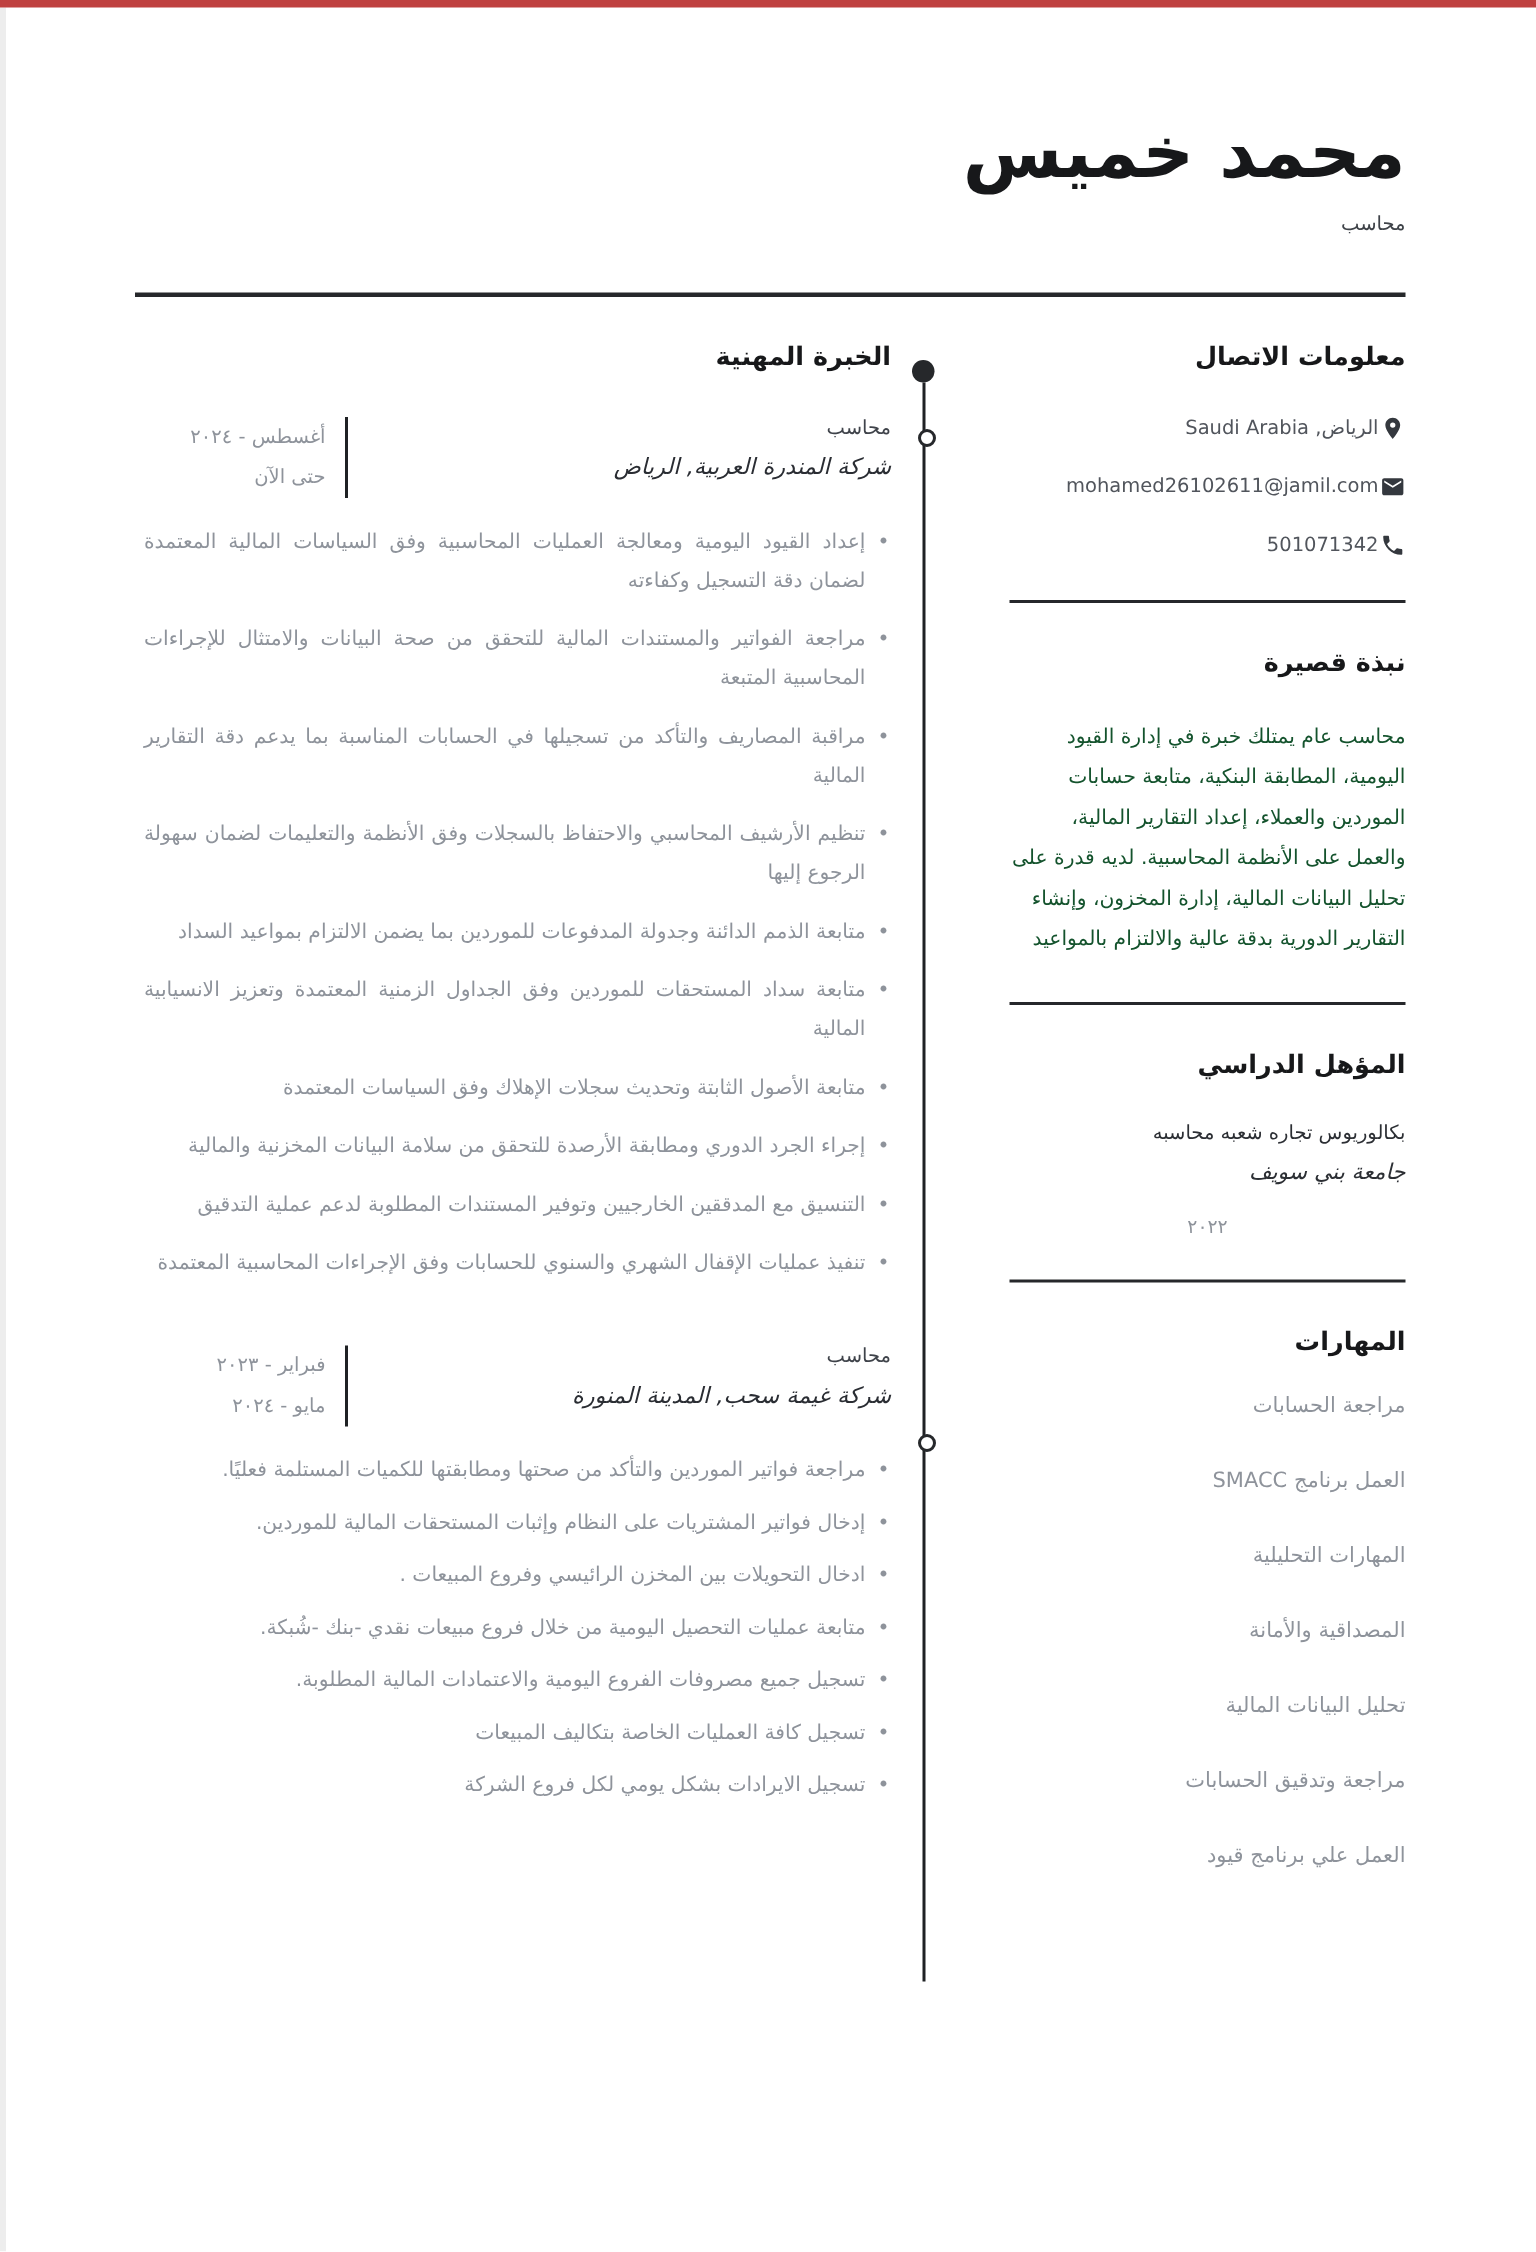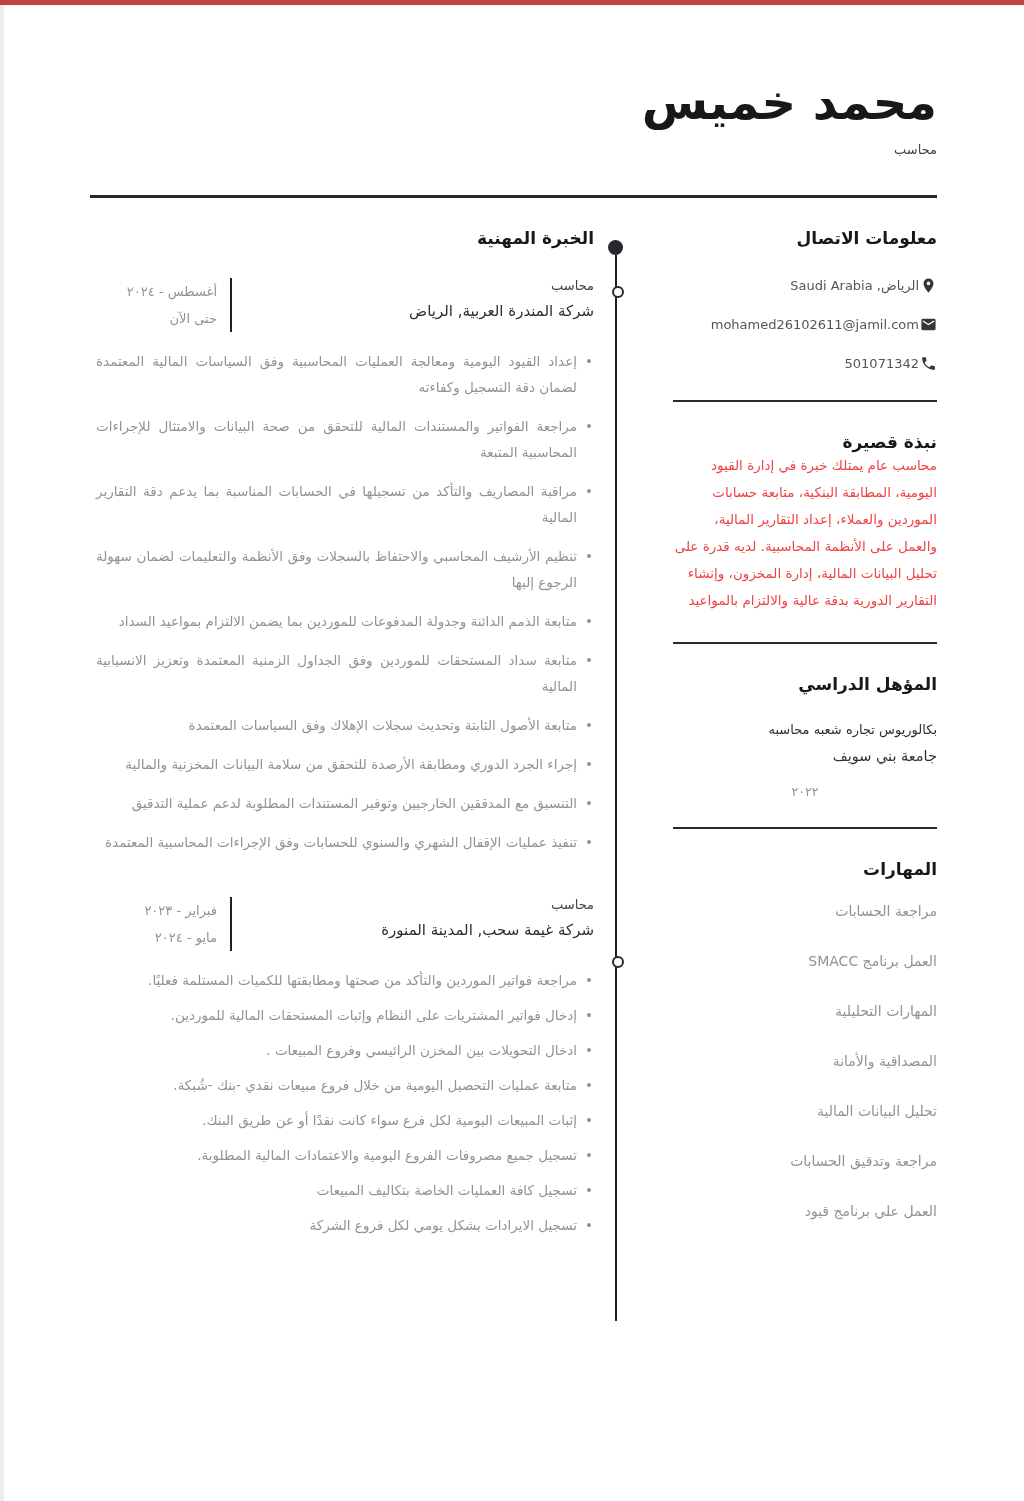--- a/index.html
+++ b/index.html
@@ -60,7 +60,7 @@
   .job-head { display:flex; justify-content:space-between; align-items:flex-start; }
   .job-titleblock { text-align:right; }
   .job-title { font-size:13px; color:#3f434a; }
-  .job-company { margin-top:9px; font-size:15px; color:#2a2d33; }
+  .job-company { margin-top:9px; font-size:15px; font-style:italic; color:#2a2d33; }
   .job-dates { border-left:none; border-right:2px solid #1f2124; padding-right:13px; min-width:136px; text-align:right;
                font-size:13px; color:#8e939b; line-height:27px; }
   .job-bullets { list-style:none; margin-top:16px; }

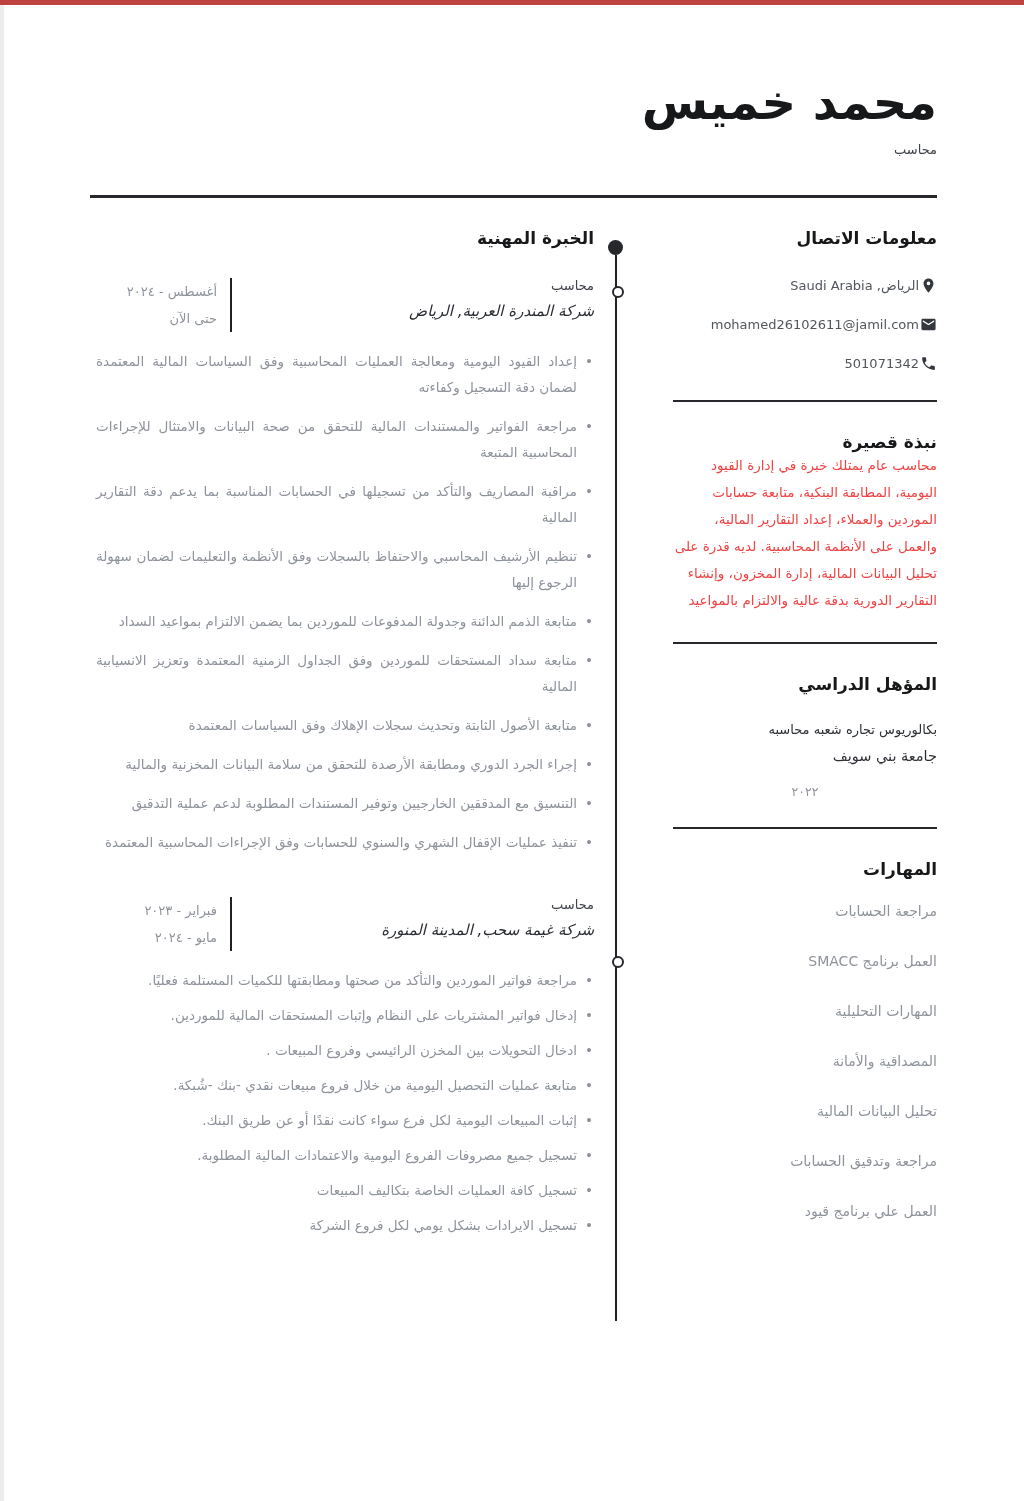--- a/index.html
+++ b/index.html
@@ -38,7 +38,7 @@
   .contact-value { font-size:13px; color:#51555c; direction:rtl; unicode-bidi:plaintext; }
 
   
-  .summary-text { font-size:13.5px; line-height:27px; color:#ef4444; text-align:right; }
+  .summary-text { margin-top:26px; font-size:13.5px; line-height:27px; color:#14532d; text-align:right; }
 
   
   .edu-degree { margin-top:28px; font-size:13px; color:#2c2f34; text-align:right; }

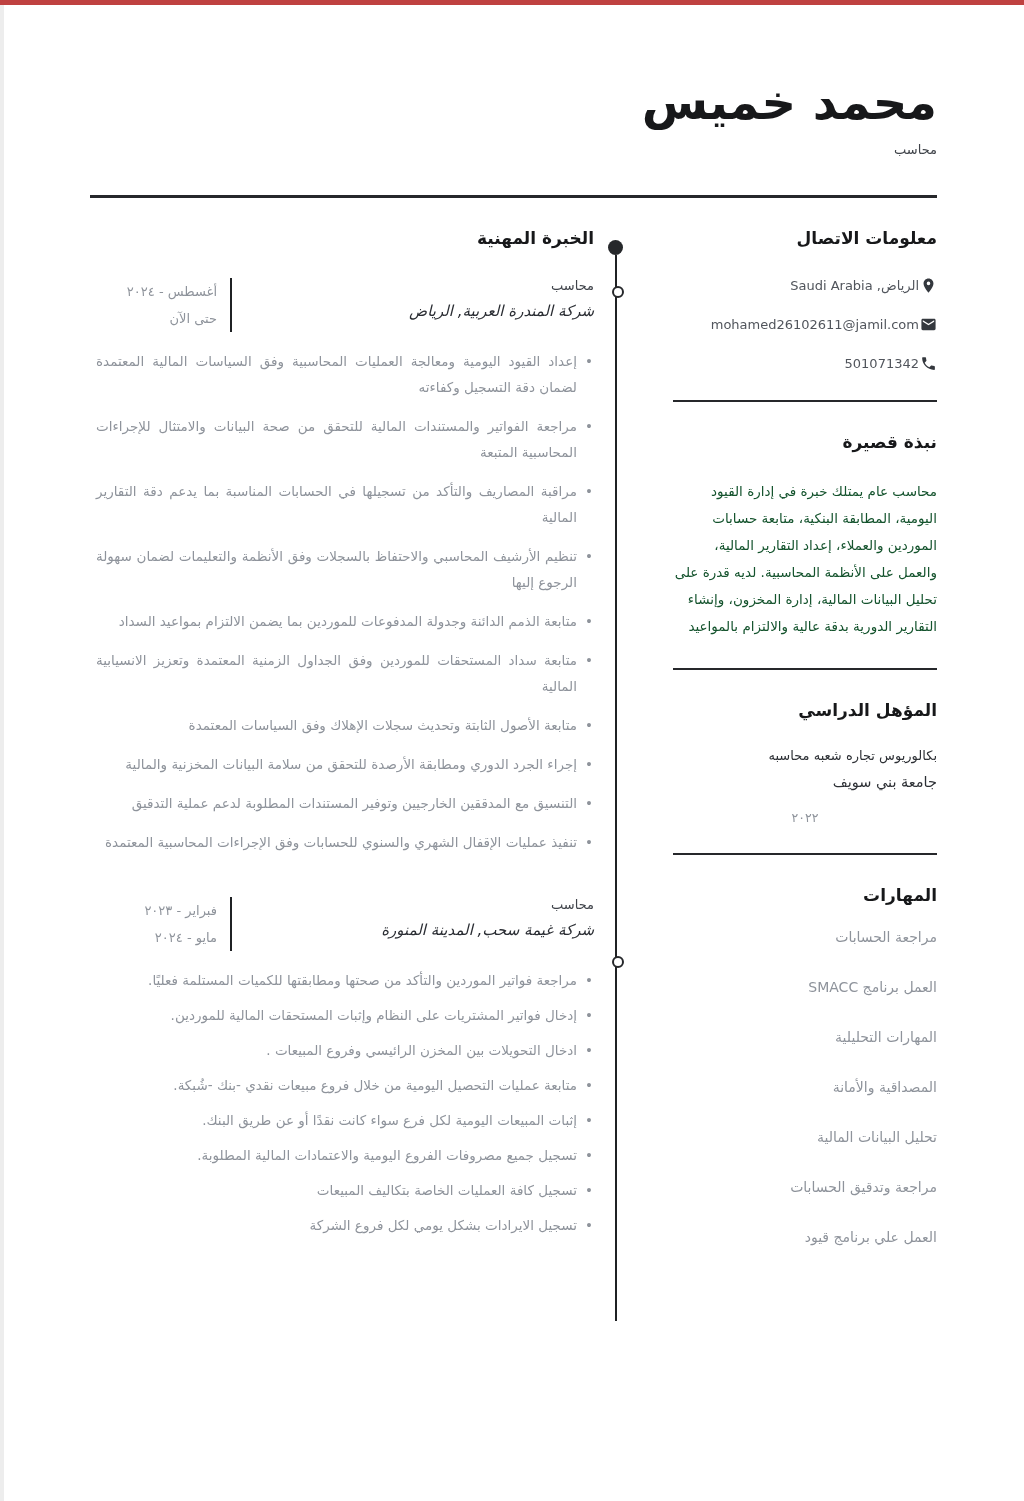--- a/index.html
+++ b/index.html
@@ -42,7 +42,7 @@
 
   
   .edu-degree { margin-top:28px; font-size:13px; color:#2c2f34; text-align:right; }
-  .edu-school { margin-top:11px; font-size:14.5px; color:#2c2f34; }
+  .edu-school { margin-top:11px; font-size:14.5px; font-style:italic; color:#2c2f34; }
   .edu-year { margin-top:20px; font-size:12.5px; color:#8e939b; text-align:center; }
 
   

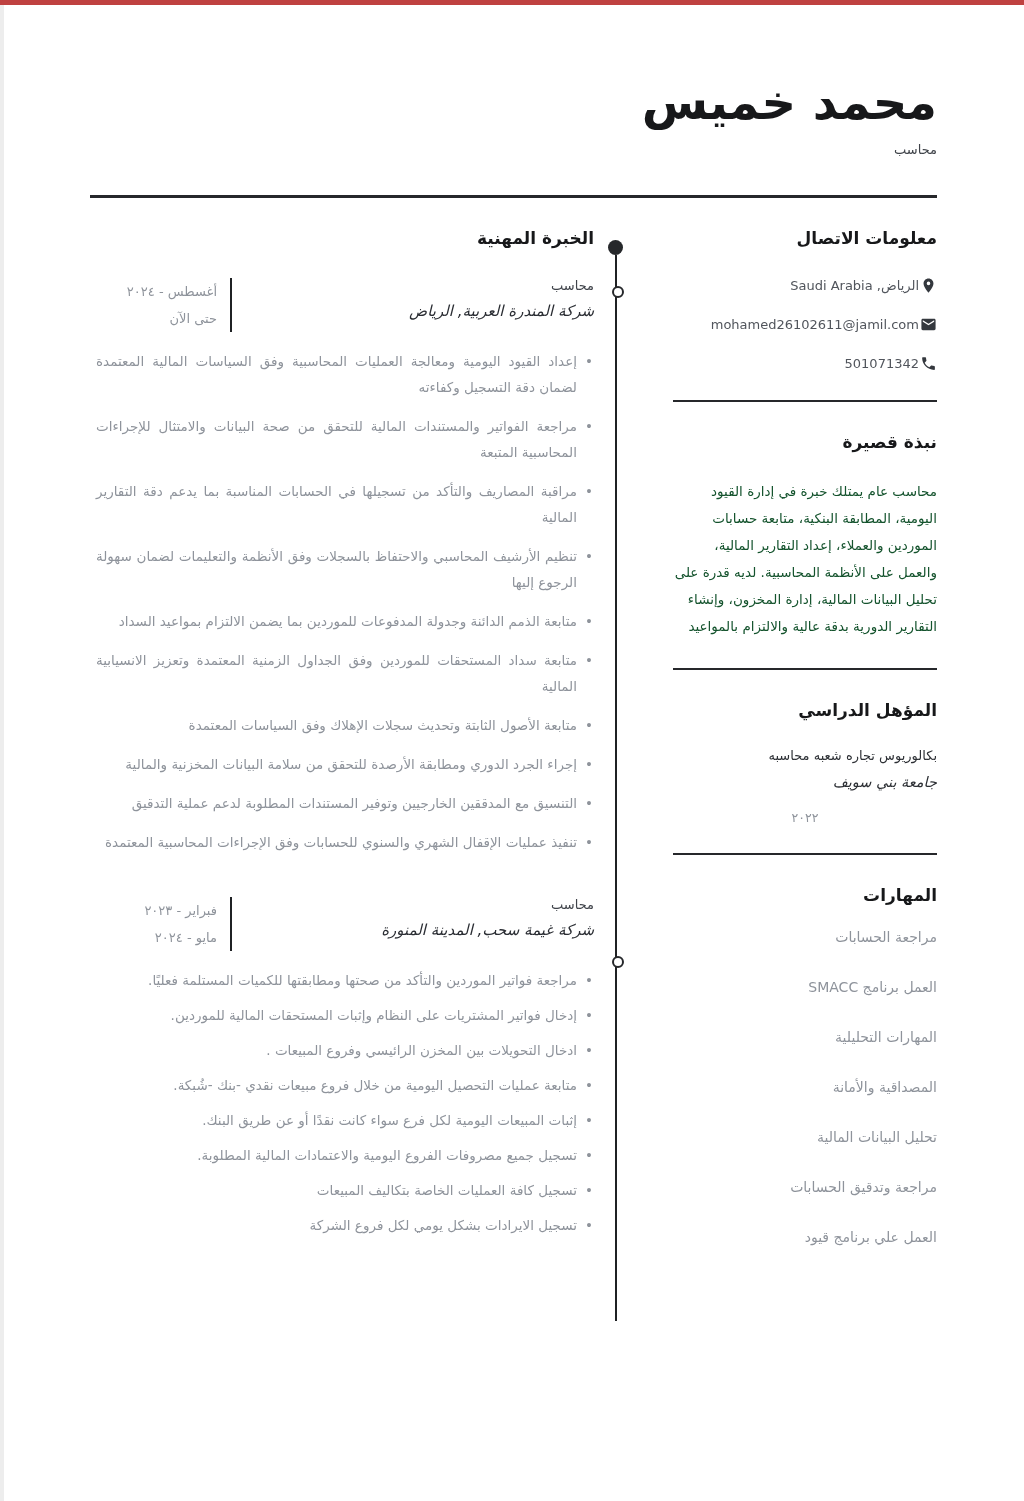--- a/index.html
+++ b/index.html
@@ -192,7 +192,6 @@
             <li>إدخال فواتير المشتريات على النظام وإثبات المستحقات المالية للموردين.</li>
             <li>ادخال التحويلات بين المخزن الرائيسي وفروع المبيعات .</li>
             <li>متابعة عمليات التحصيل اليومية من خلال فروع مبيعات نقدي -بنك -شُبكة.</li>
-            <li>إثبات المبيعات اليومية لكل فرع سواء كانت نقدًا أو عن طريق البنك.</li>
             <li>تسجيل جميع مصروفات الفروع اليومية والاعتمادات المالية المطلوبة.</li>
             <li>تسجيل كافة العمليات الخاصة بتكاليف المبيعات</li>
             <li>تسجيل الايرادات بشكل يومي لكل فروع الشركة</li>

